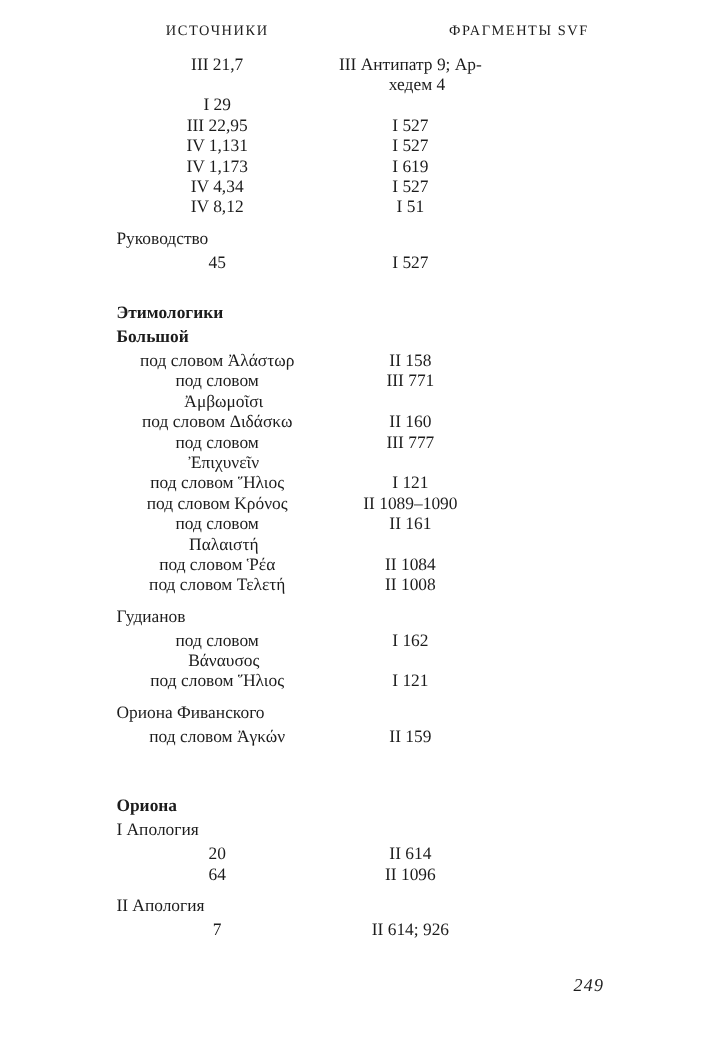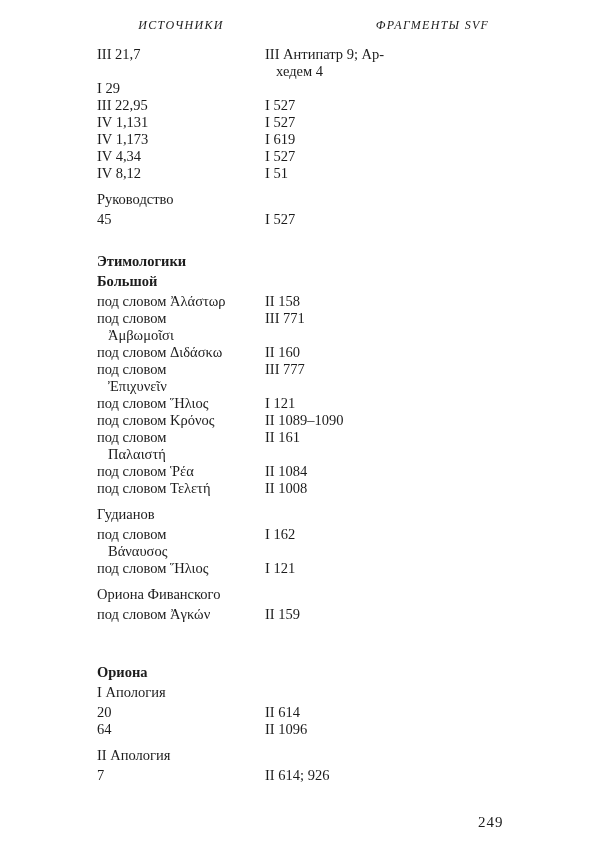--- a/index.html
+++ b/index.html
@@ -32,7 +32,6 @@
     display: grid;
     grid-template-columns: 168px 1fr;
     margin-bottom: 13px;
-    font-style: italic;
   }
   .header-row .hdr {
     text-align: center;

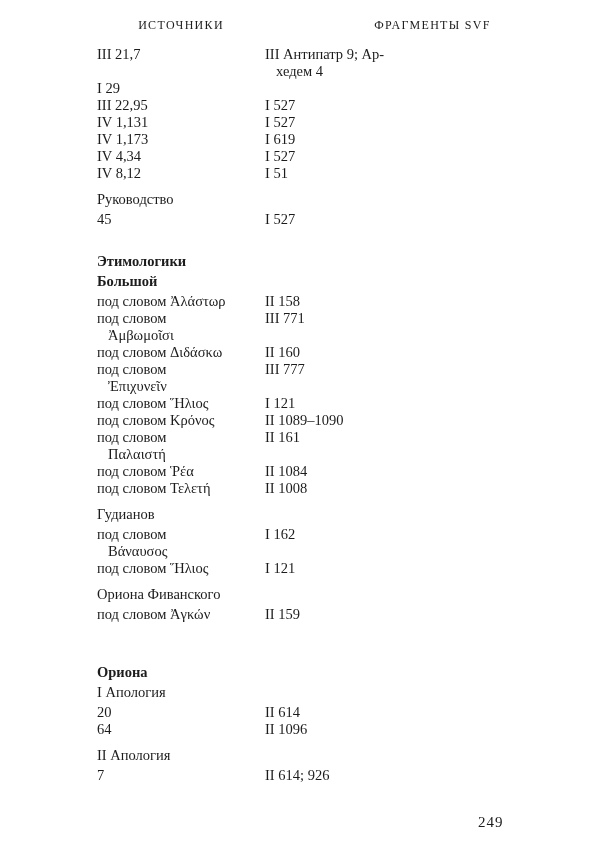--- a/index.html
+++ b/index.html
@@ -25,6 +25,7 @@
     grid-template-columns: 168px 1fr;
     font-size: 14.5px;
     line-height: 17px;
+    text-align: center;
   }
   .row .cell { white-space: nowrap; }
   .row .line.wrap { padding-left: 11px; }

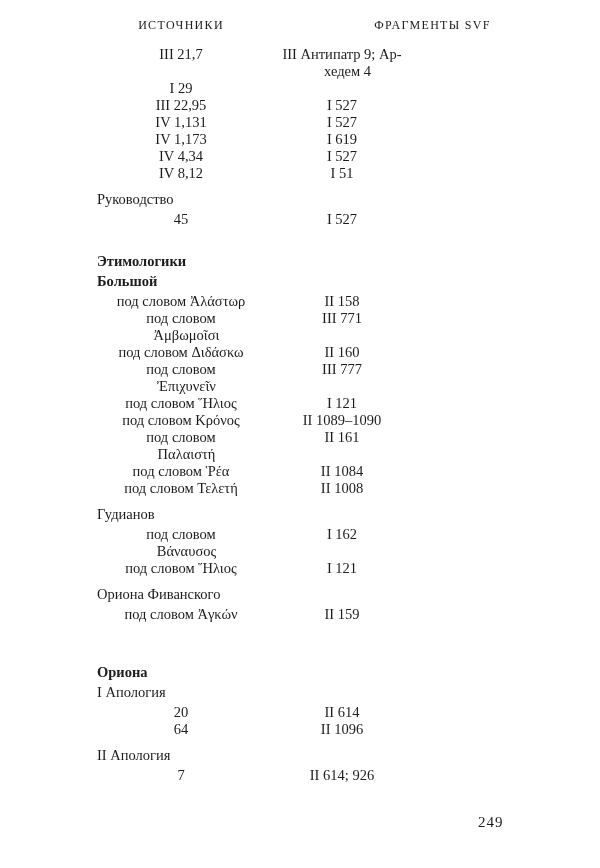--- a/index.html
+++ b/index.html
@@ -56,6 +56,7 @@
     top: 814px;
     font-size: 15px;
     letter-spacing: 1px;
+    font-style: italic;
   }
 </style>
 </head>

